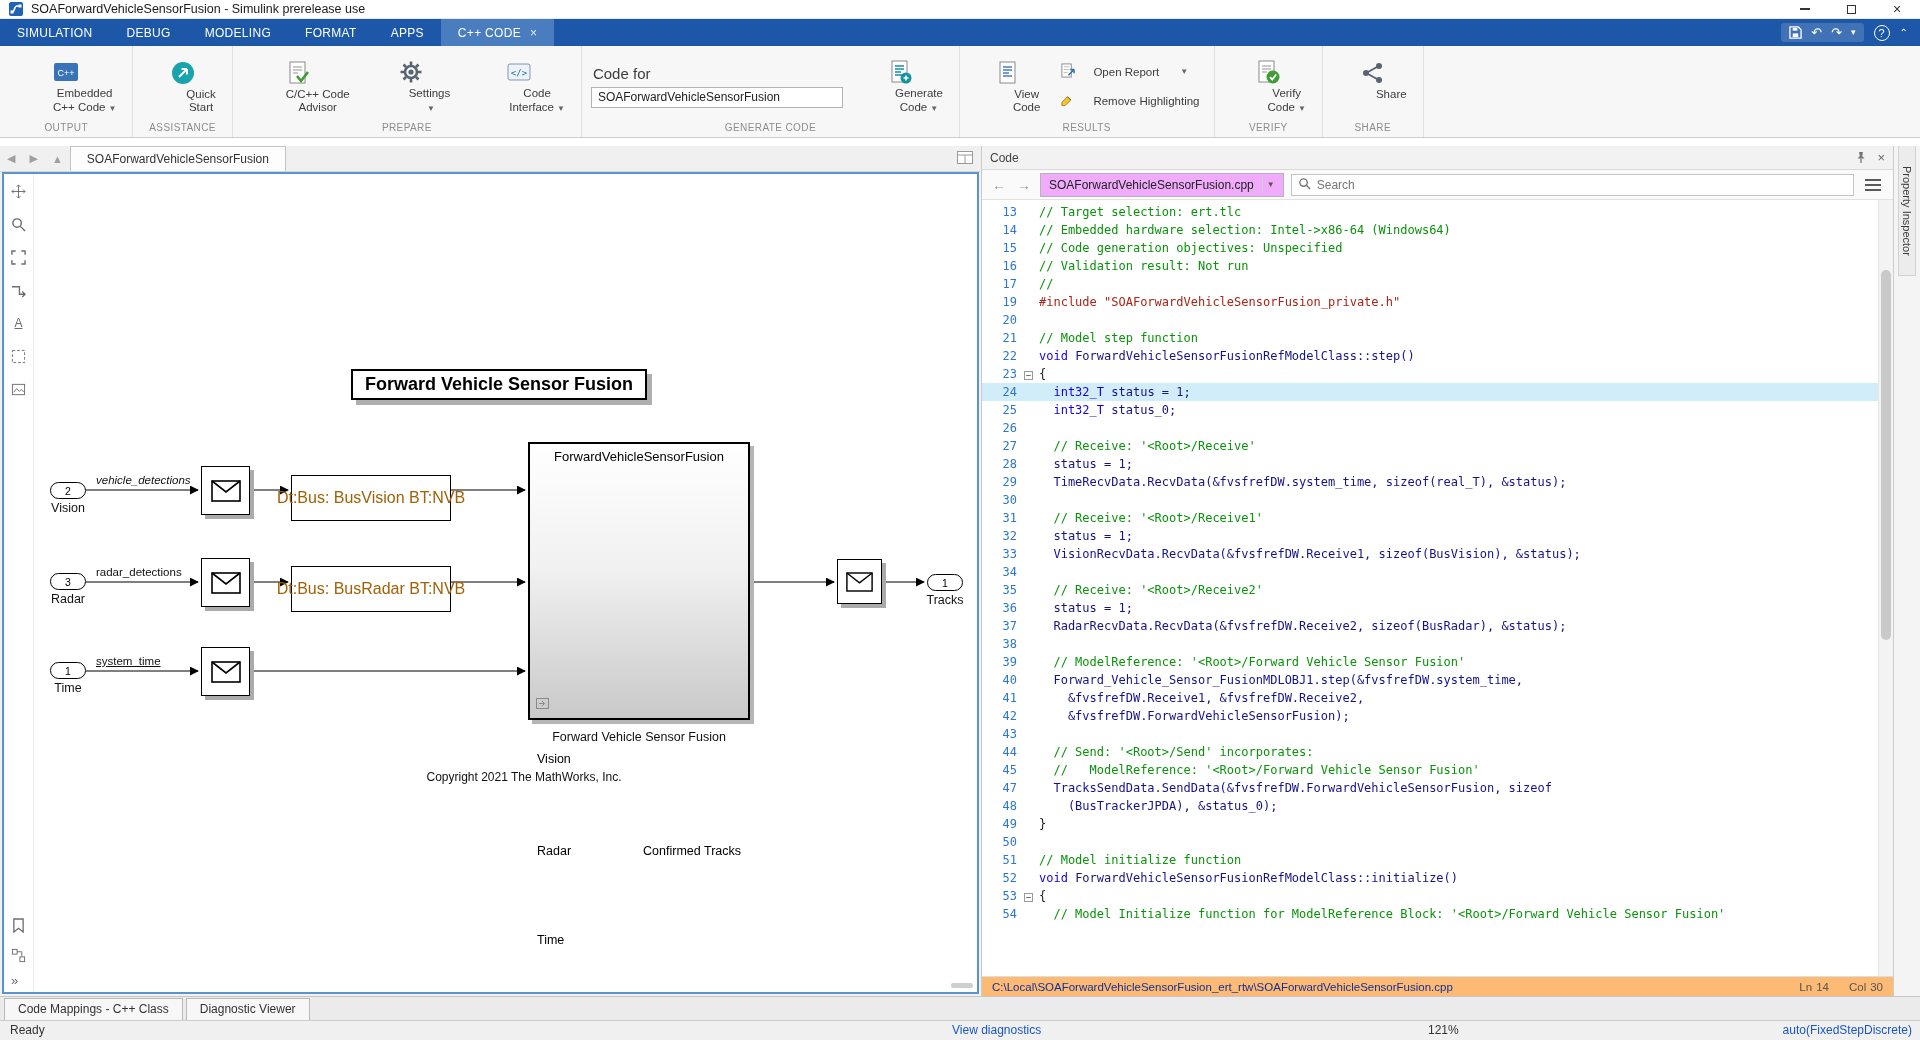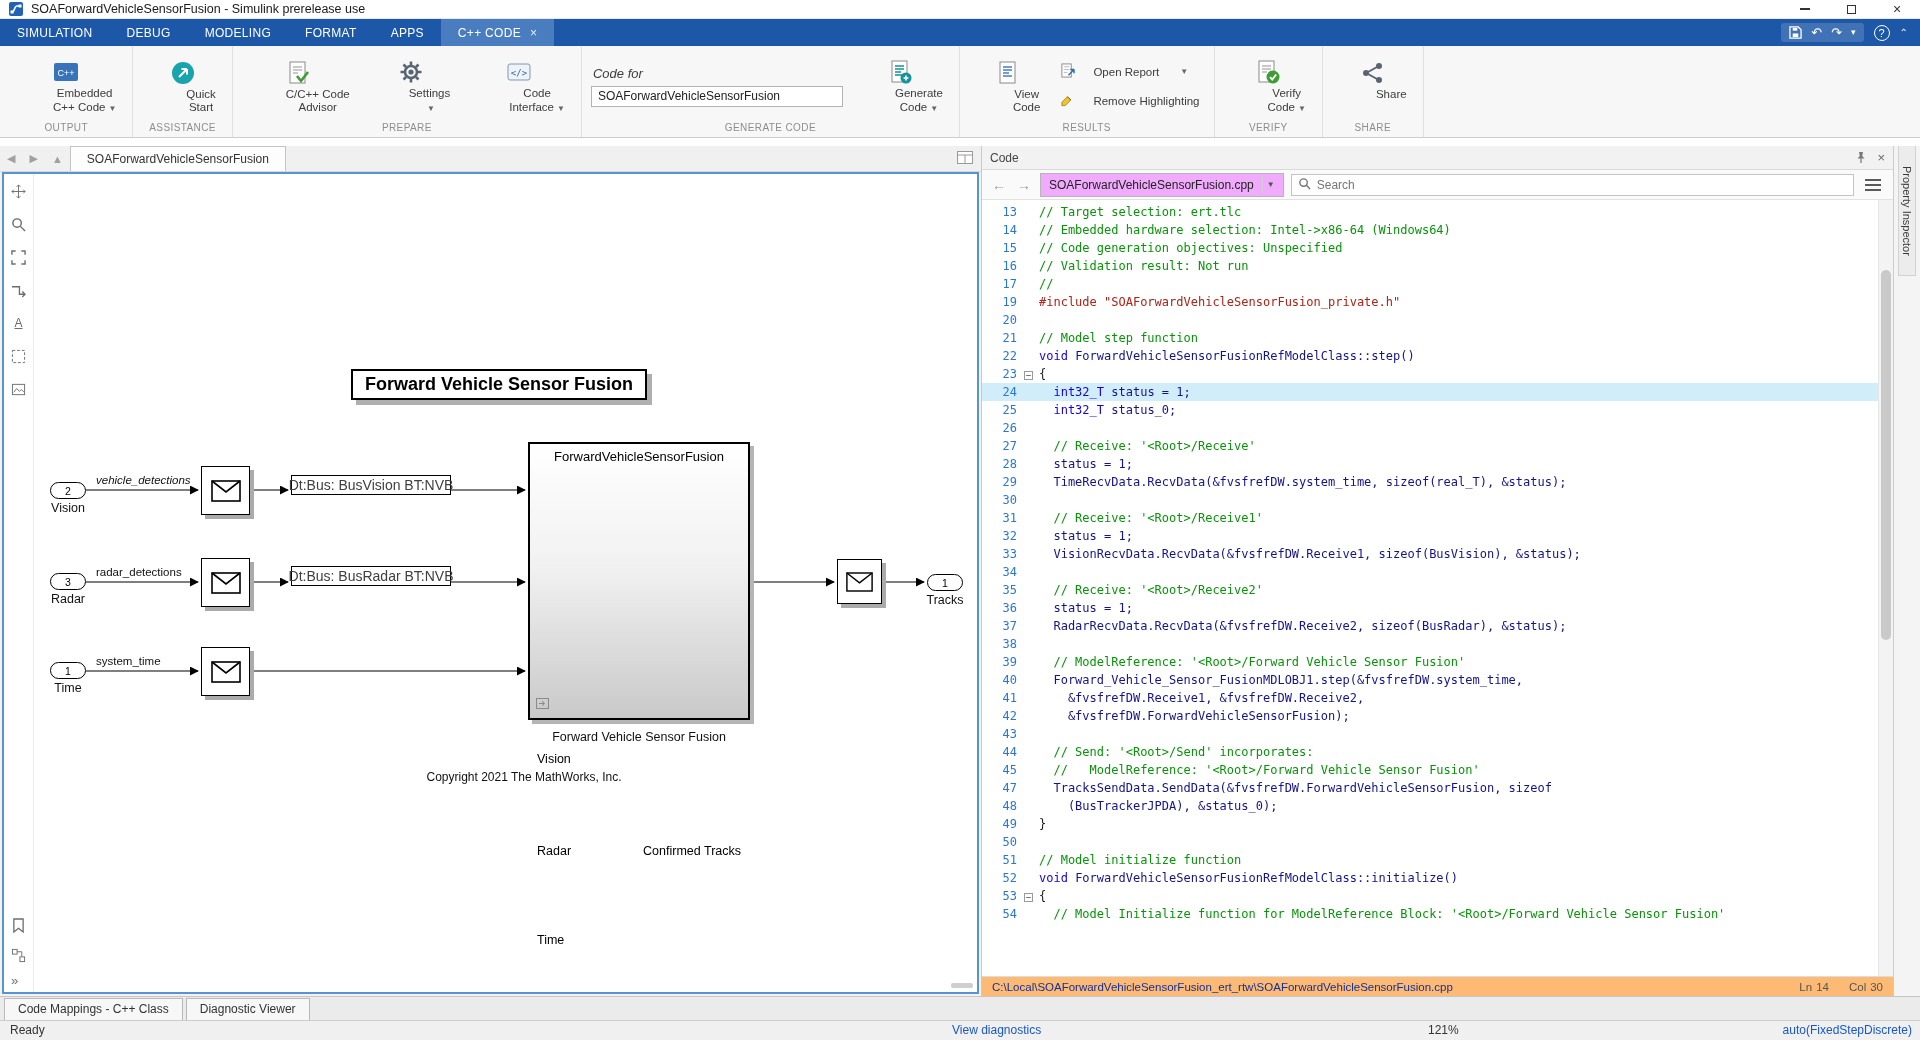--- a/index.html
+++ b/index.html
@@ -37,7 +37,7 @@
   .vstack { display:flex; flex-direction:column; justify-content:center; gap:8px; height:66px; }
   .smallbtn { display:flex; align-items:center; gap:18px; font-size:11.5px; color:#3c3c3c; padding:2px 5px; white-space:nowrap; }
   .codefor { display:flex; flex-direction:column; justify-content:center; height:66px; }
-  .cf-label { font-size:13px; color:#3c3c3c; margin:0 0 5px 2px;font-style:italic; }
+  .cf-label { font-size:15px; color:#3c3c3c; margin:0 0 5px 2px; }
   .cf-input { width:252px; height:21px; border:1px solid #b3b3b3; font-family:"Liberation Sans",sans-serif; font-size:12px; padding:1px 6px; color:#222; background:#fff; }
 
   

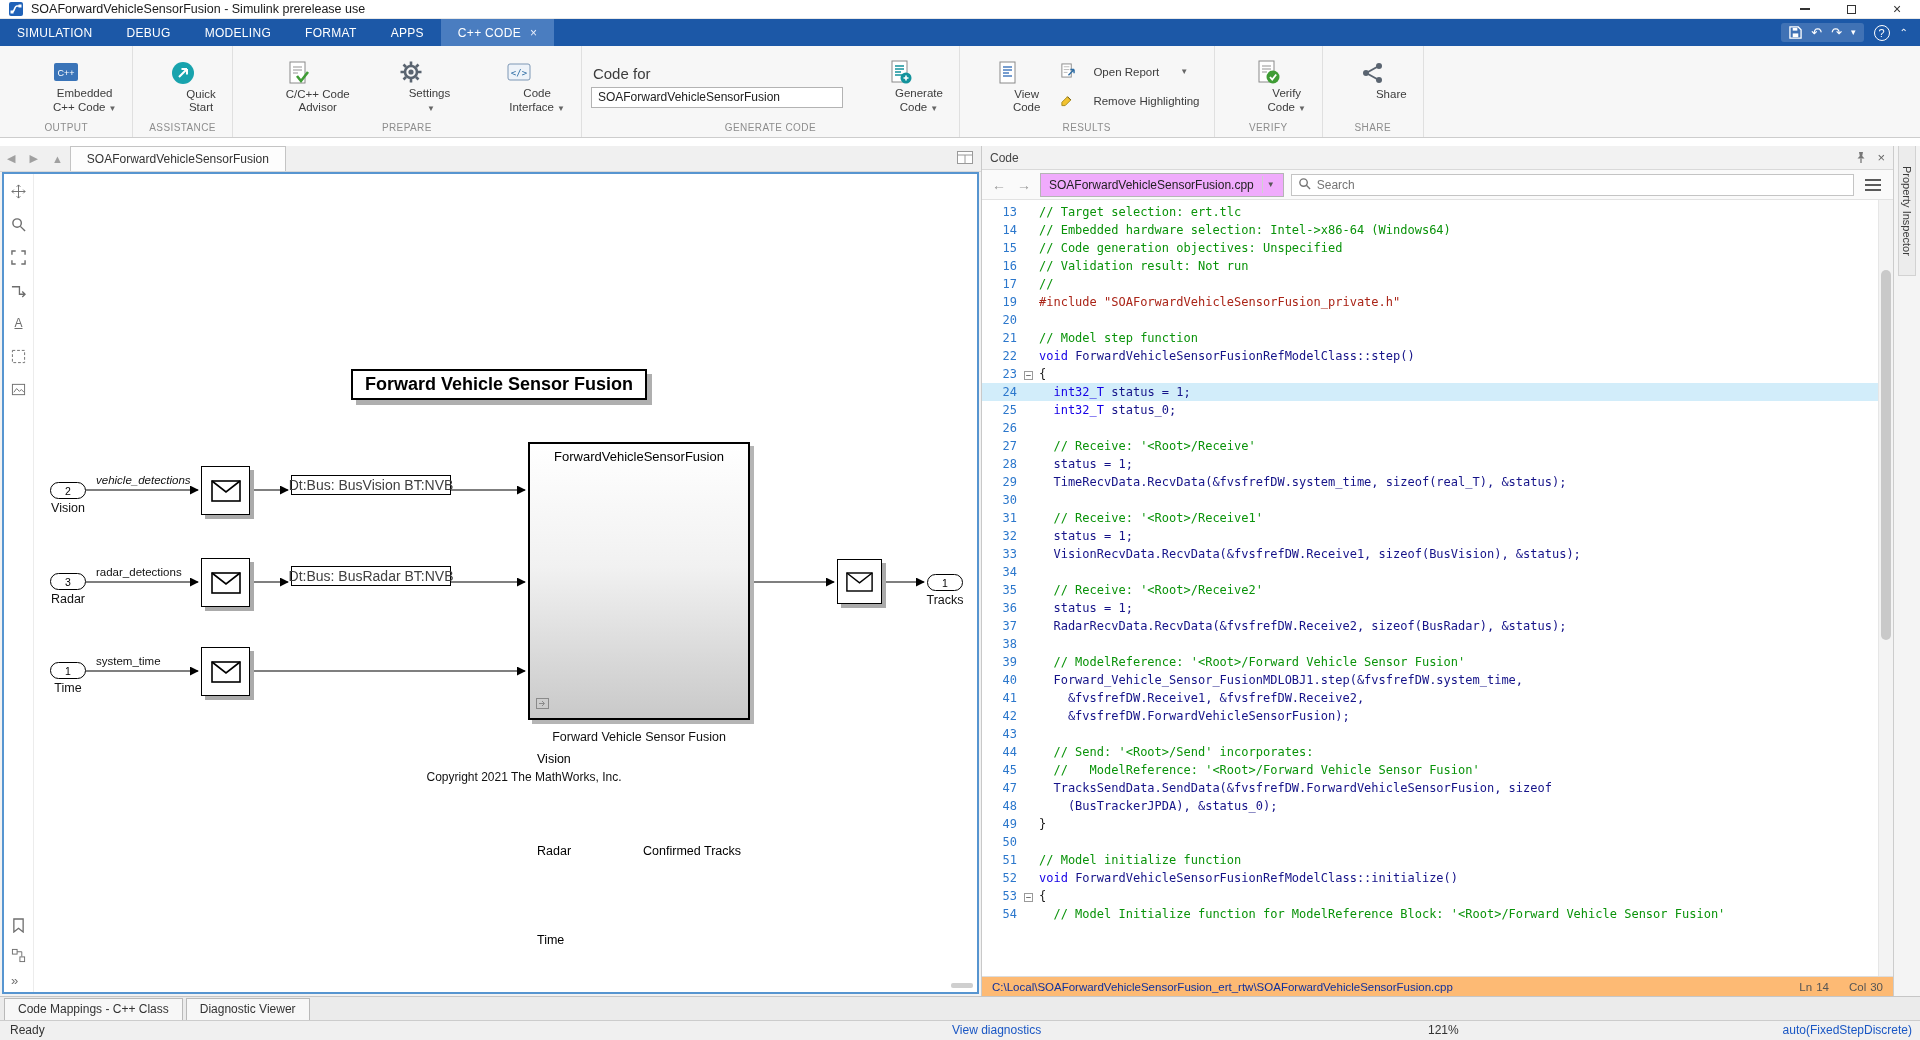--- a/index.html
+++ b/index.html
@@ -64,7 +64,7 @@
   .sig-label { position:absolute; font-size:11.5px; color:#111; }
   .msgblk { position:absolute; width:49px; height:49px; border:1.6px solid #000; background:#fff; box-shadow:4px 4px 0 #ababab; display:flex; align-items:center; justify-content:center; }
   .msgblk.send { width:45px; height:45px; }
-  .dtblk { position:absolute; width:160px; height:20px; border:1.5px solid #000; background:#fff; display:flex; align-items:center; justify-content:center; font-size:14px; color:#404040; white-space:nowrap; }
+  .dtblk { position:absolute; width:160px; height:46px; border:1.5px solid #000; background:#fff; display:flex; align-items:center; justify-content:center; font-size:16px; color:#a16207; white-space:nowrap; }
   .modelblk { position:absolute; left:494px; top:268px; width:222px; height:278px; border:2px solid #000; background:linear-gradient(180deg,#ffffff 0%,#f1f1f1 45%,#c9c9c9 100%); box-shadow:4px 4px 0 #b5b5b5; }
   .modelblk .mtitle { position:absolute; top:5px; left:0; right:0; text-align:center; font-size:13px; color:#000; }
   .modelblk .pin-l { position:absolute; left:7px; font-size:12.5px; color:#000; }

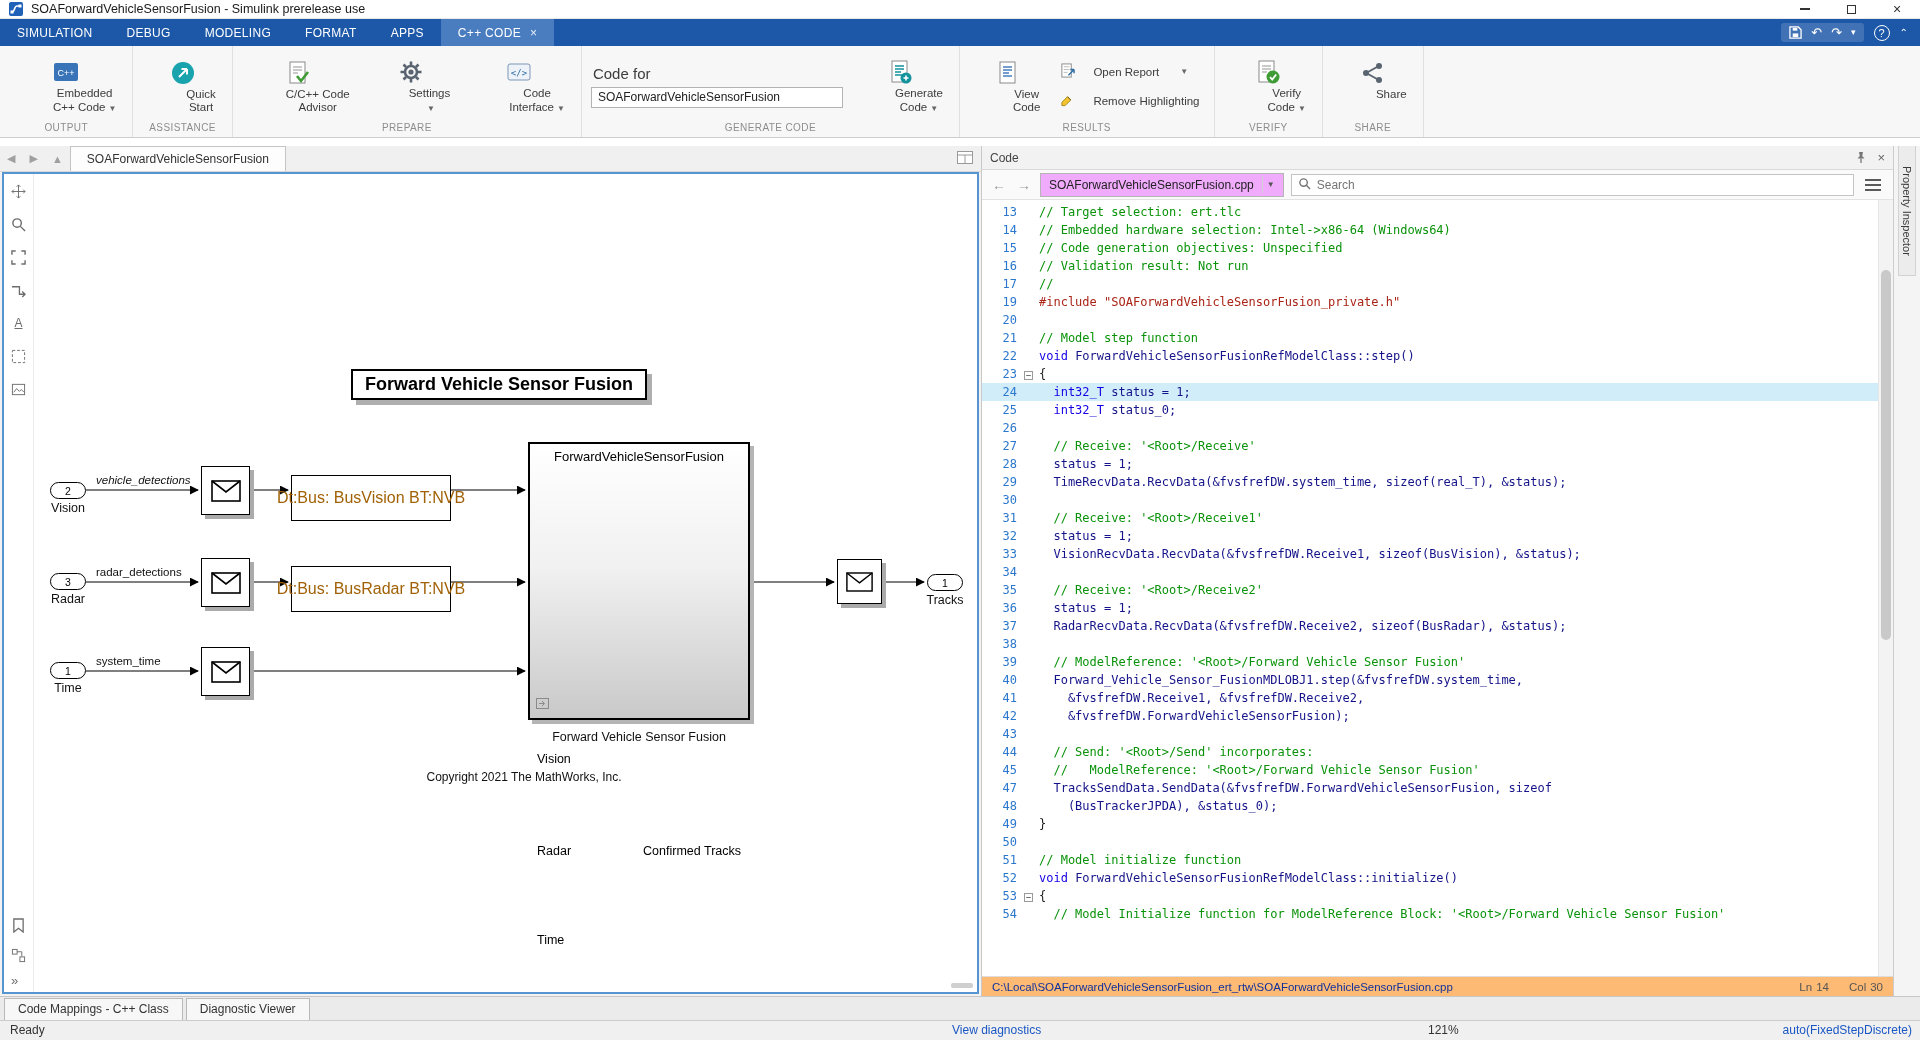--- a/index.html
+++ b/index.html
@@ -457,7 +457,7 @@
               <span>1</span>
             </div>
           <div class="port-label" style="left:-1px; top:507px;">Time</div>
-          <div class="sig-label" style="left:62px; top:481px;">system_time</div>
+          <div class="sig-label" style="left:62px; top:481px;text-decoration:underline;">system_time</div>
 
           <div class="msgblk" style="left:167px; top:292px;">
             <svg width="30" height="22" viewBox="0 0 30 22">

